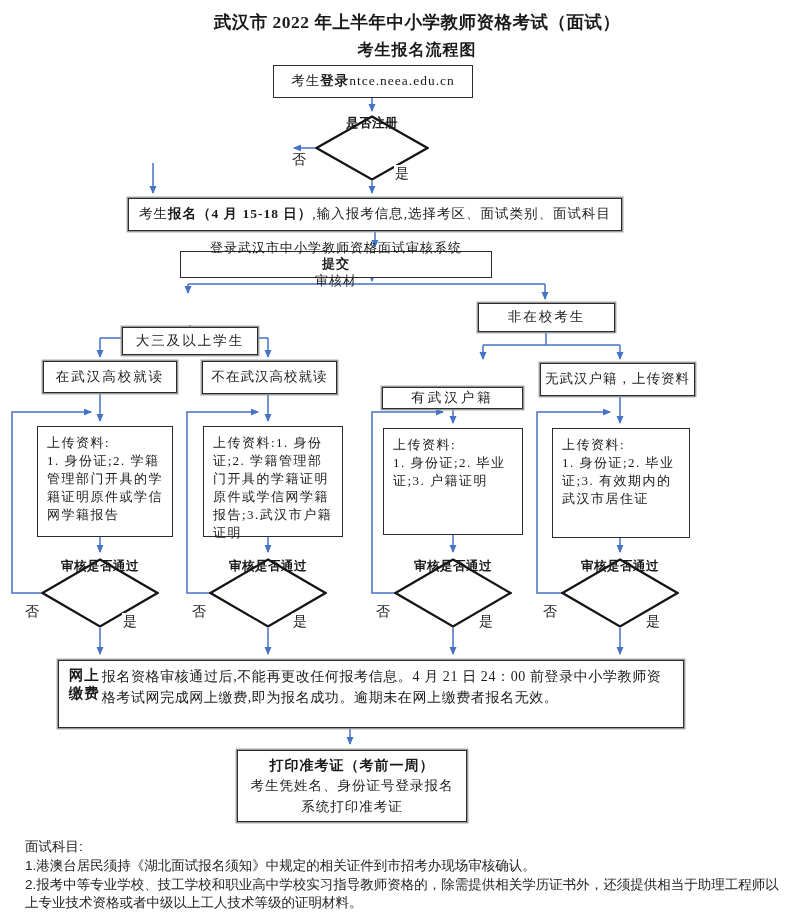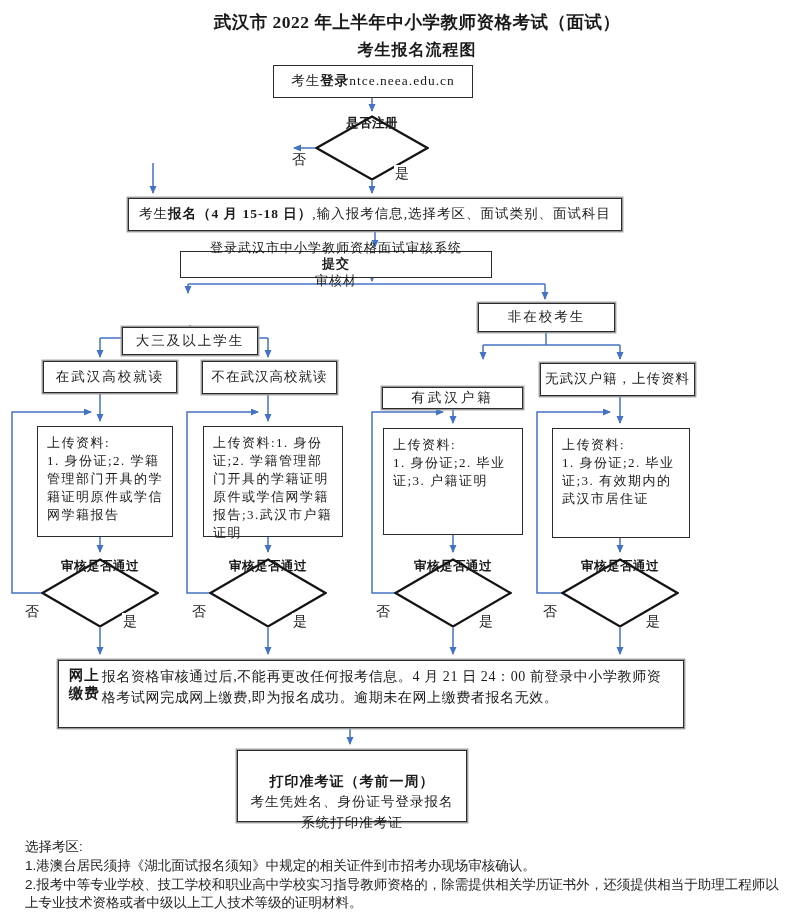--- a/index.html
+++ b/index.html
@@ -27,7 +27,7 @@
           padding:5px 12px 4px 8px;text-align:left;}
   .paybox .pay-title{text-align:center;font-weight:bold;font-size:14.5px;letter-spacing:1px;}
   .paybox .pay-body{font-size:14px;line-height:21px;letter-spacing:0.6px;}
-  .printbox{flex-direction:column;justify-content:flex-start;padding:22px 8px;}
+  .printbox{flex-direction:column;justify-content:flex-start;padding:6px 8px;}
   .printbox .print-title{font-weight:bold;font-size:14px;letter-spacing:1px;}
   .printbox .print-body{font-size:13.5px;line-height:21px;letter-spacing:1px;}
   .notes{position:absolute;left:25px;top:838px;width:758px;z-index:2;

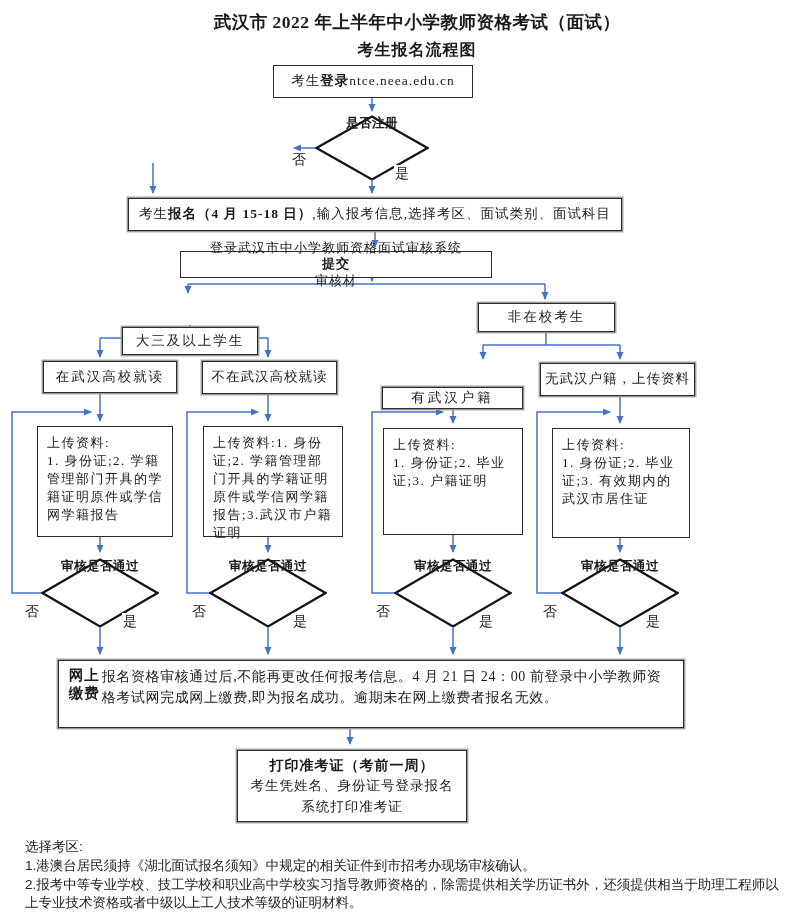--- a/index.html
+++ b/index.html
@@ -188,7 +188,7 @@
   </div>
 
   <div class="notes">
-    <div>选择考区:</div>
+    <div>面试科目:</div>
     <div>1.港澳台居民须持《湖北面试报名须知》中规定的相关证件到市招考办现场审核确认。</div>
     <div>2.报考中等专业学校、技工学校和职业高中学校实习指导教师资格的，除需提供相关学历证书外，还须提供相当于助理工程师以上专业技术资格或者中级以上工人技术等级的证明材料。</div>
   </div>

